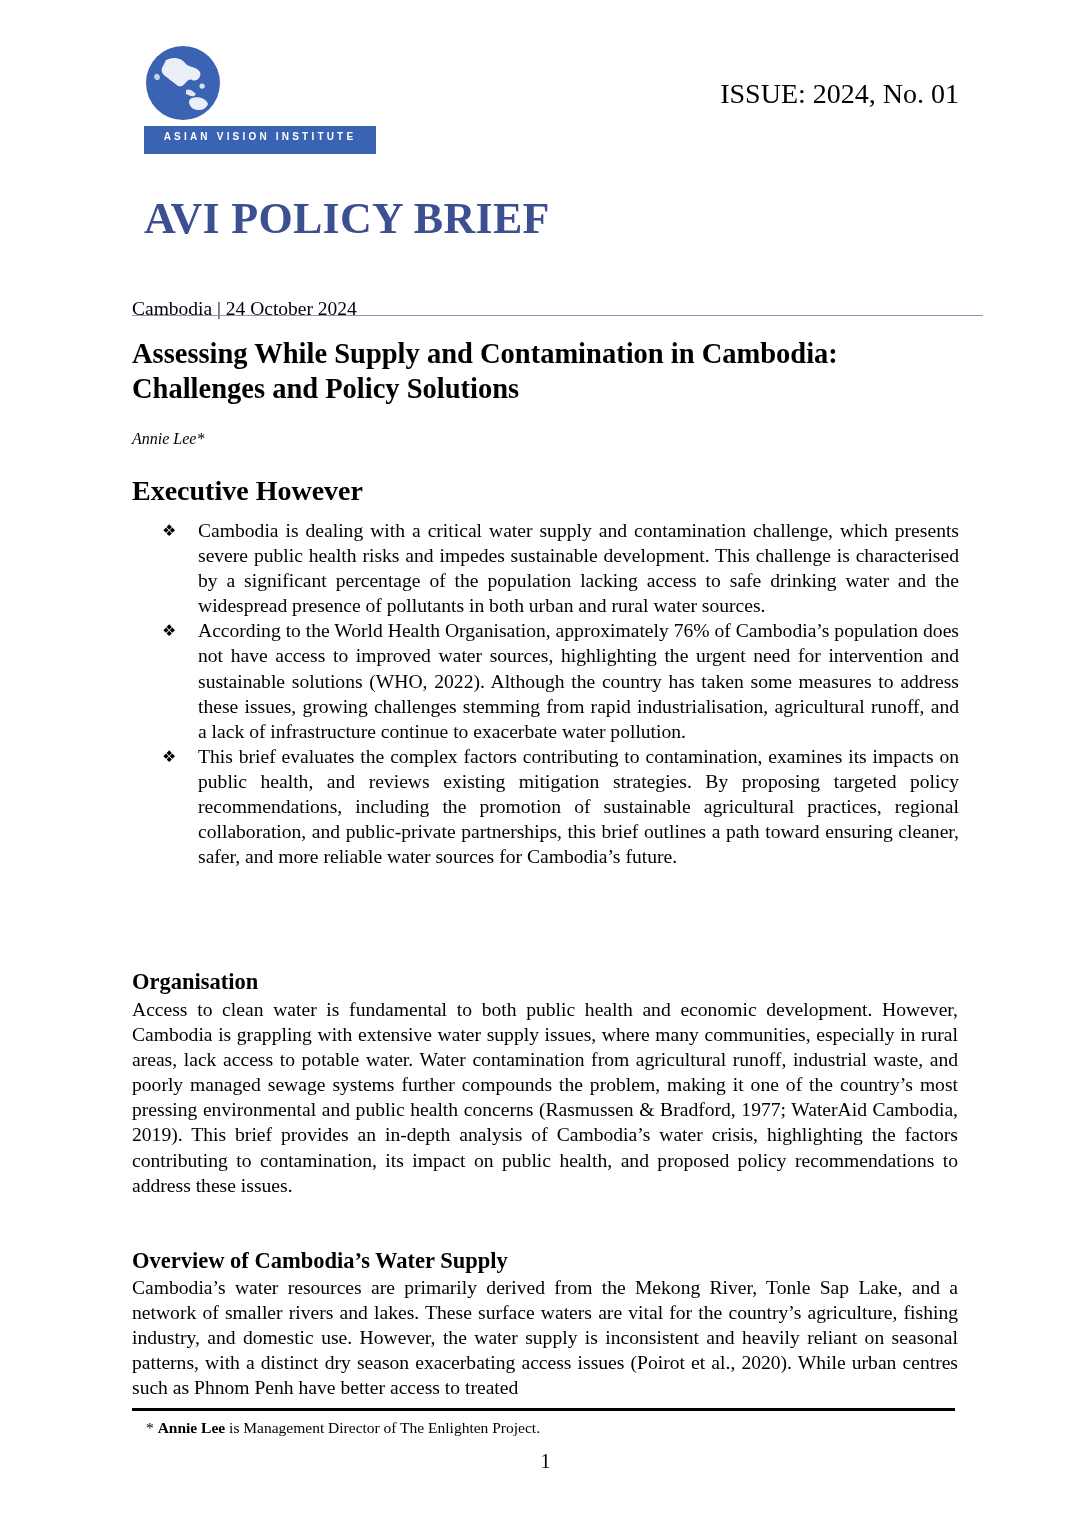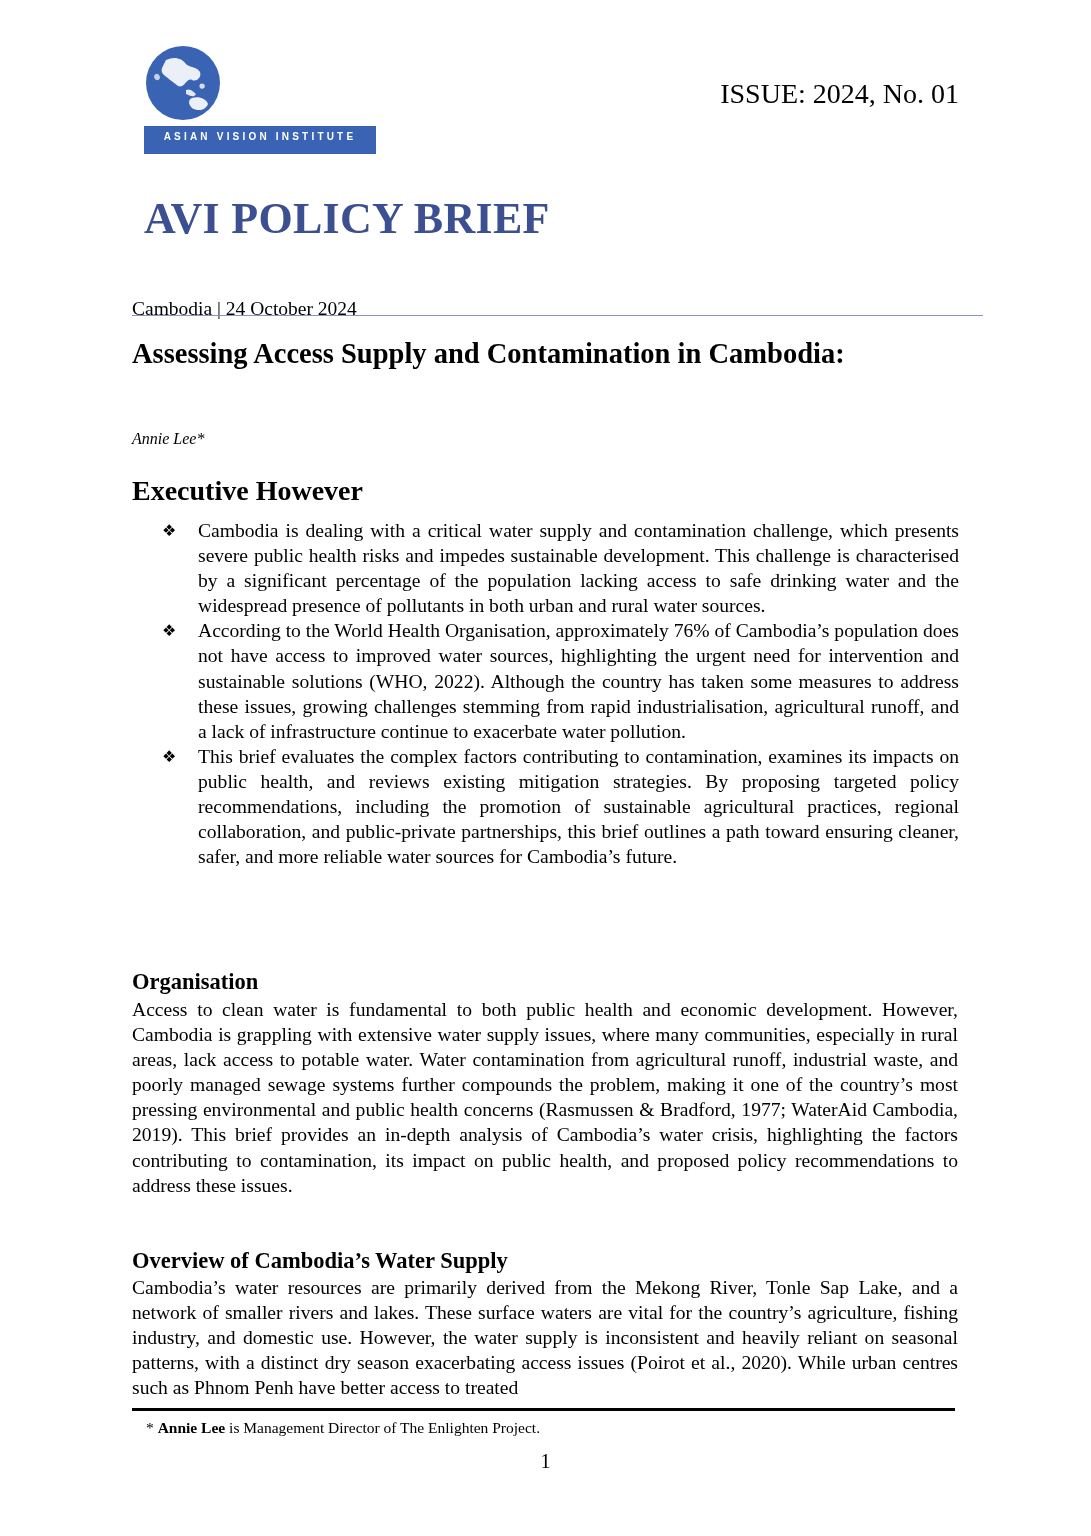--- a/index.html
+++ b/index.html
@@ -65,7 +65,7 @@
 <div class="abs hr-top"></div>
 
 <div class="abs doc-title">
-  <div>Assessing Access Supply and Contamination in Cambodia:</div>
+  <div>Assessing While Supply and Contamination in Cambodia:</div>
 </div>
 
 <div class="abs author">Annie Lee*</div>

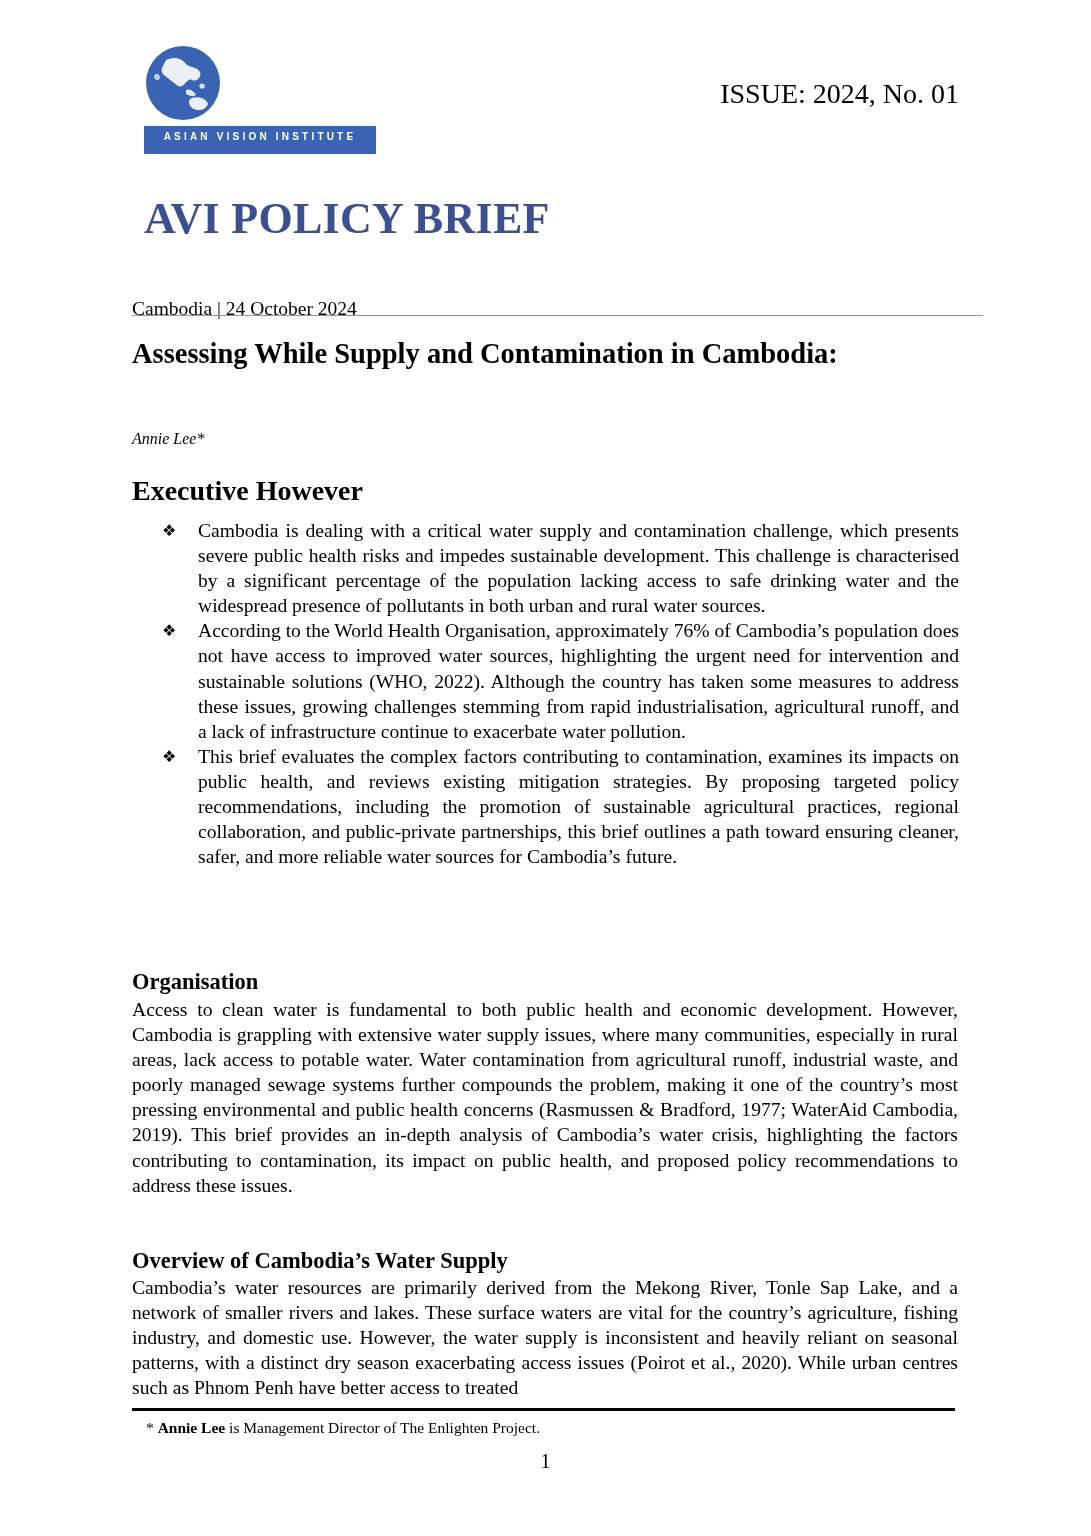--- a/index.html
+++ b/index.html
@@ -66,6 +66,7 @@
 
 <div class="abs doc-title">
   <div>Assessing While Supply and Contamination in Cambodia:</div>
+  <div>Challenges and Policy Solutions</div>
 </div>
 
 <div class="abs author">Annie Lee*</div>

